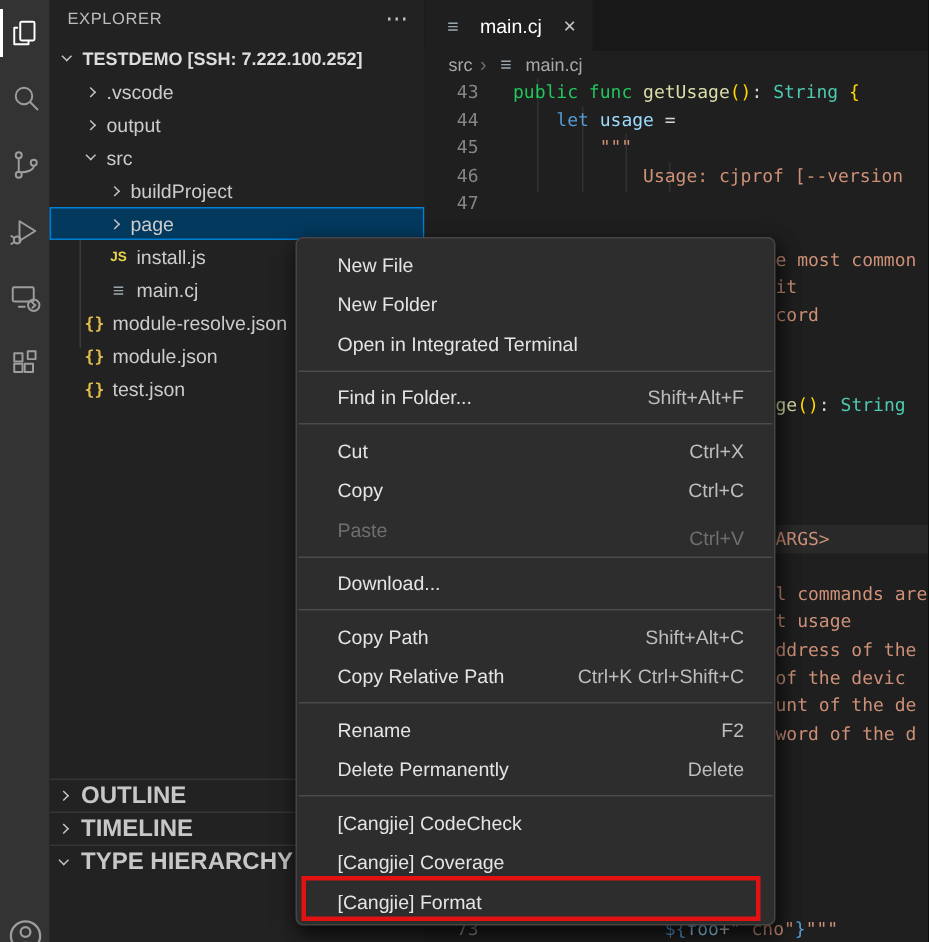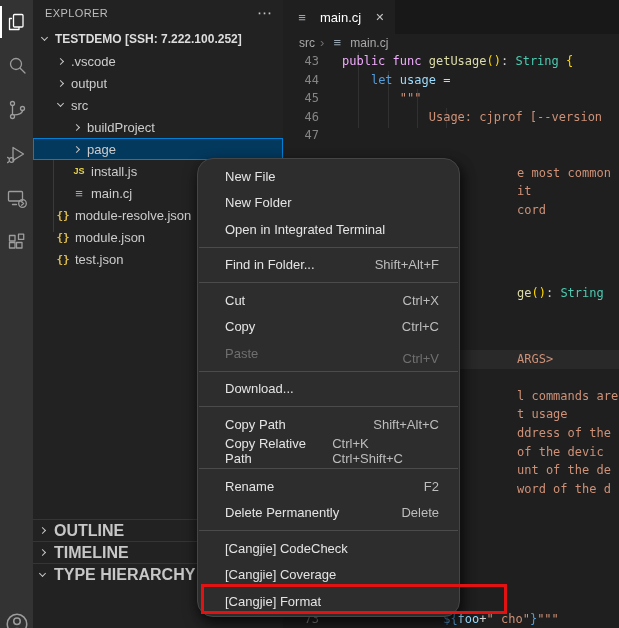--- a/index.html
+++ b/index.html
@@ -47,7 +47,7 @@
   .frag{ position:absolute; left:234px; height:19px; line-height:19px; white-space:pre; }
   .hl-line{ position:absolute; left:0; right:0; height:19px; background:#292929; }
   .guide{ position:absolute; width:1px; background:#313131; }
-  .tk-kw{color:#f0abfc}.tk-kw2{color:#569cd6}.tk-fn{color:#dcdcaa}.tk-br{color:#ffd700}
+  .tk-kw{color:#22c55e}.tk-kw2{color:#569cd6}.tk-fn{color:#dcdcaa}.tk-br{color:#ffd700}
   .tk-ty{color:#4ec9b0}.tk-str{color:#ce9178}.tk-vr{color:#9cdcfe}.tk-op{color:#d4d4d4}.tk-pl{color:#d4d4d4}
   
   #contextmenu{ position:absolute; left:197px; top:158px; width:263px; height:459px; background:#2d2d2d;

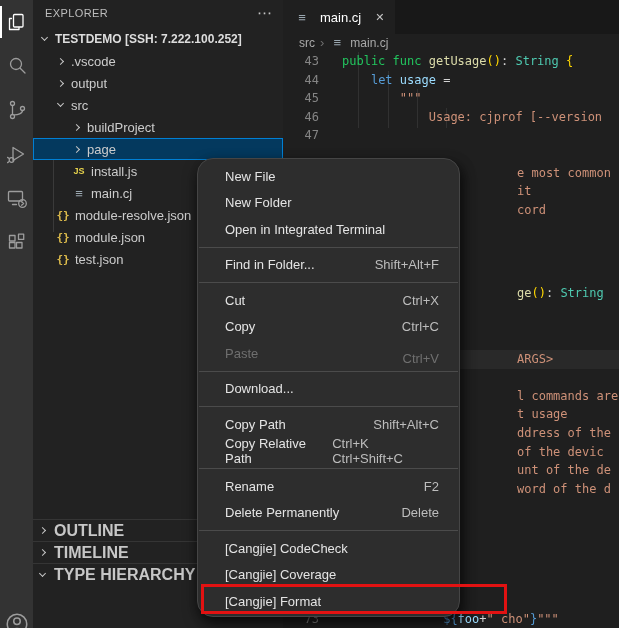--- a/index.html
+++ b/index.html
@@ -50,8 +50,8 @@
   .tk-kw{color:#22c55e}.tk-kw2{color:#569cd6}.tk-fn{color:#dcdcaa}.tk-br{color:#ffd700}
   .tk-ty{color:#4ec9b0}.tk-str{color:#ce9178}.tk-vr{color:#9cdcfe}.tk-op{color:#d4d4d4}.tk-pl{color:#d4d4d4}
   
-  #contextmenu{ position:absolute; left:197px; top:158px; width:263px; height:459px; background:#2d2d2d;
-    border:1px solid #454545; border-radius:16px; padding:4px 0; z-index:50;
+  #contextmenu{ position:absolute; left:197px; top:158px; width:320px; height:459px; background:#2d2d2d;
+    border:1px solid #454545; border-radius:5px; padding:4px 0; z-index:50;
     box-shadow:0 6px 14px rgba(0,0,0,.55), 5px 5px 12px rgba(0,0,0,.35); }
   .mi{ height:26.5px; display:flex; align-items:center; padding:0 20px 0 27px; font-size:13px; color:#e4e4e4; cursor:pointer; }
   .mi .sc{ margin-left:auto; color:#bdbdbd; }

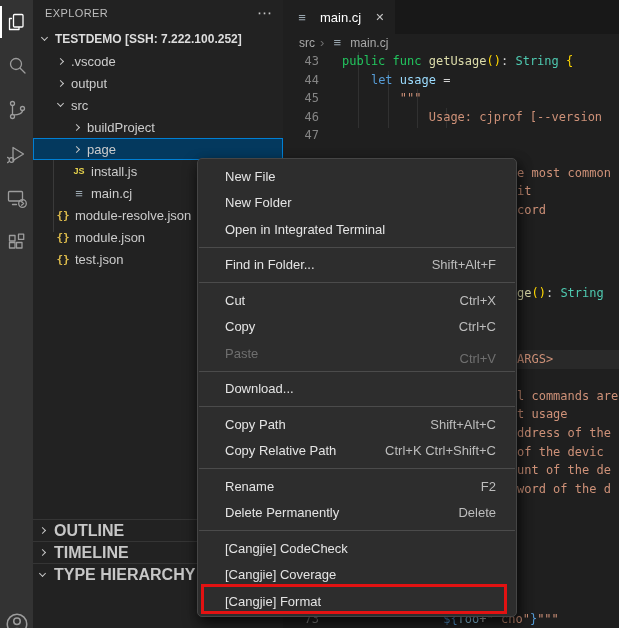--- a/index.html
+++ b/index.html
@@ -217,7 +217,7 @@
         <div class="frag" style="top: 112.6px;"><span class="tk-str">e most common</span></div>
         <div class="frag" style="top: 131.2px;"><span class="tk-str">it</span></div>
         <div class="frag" style="top: 149.8px;"><span class="tk-str">cord</span></div>
-        <div class="frag" style="top: 233px;"><span class="tk-fn">ge</span><span class="tk-br">()</span><span class="tk-op">:</span><span class="tk-pl"> </span><span class="tk-ty">String</span></div>
+        <div class="frag" style="top: 210px;"><span class="tk-fn">ge</span><span class="tk-br">()</span><span class="tk-op">:</span><span class="tk-pl"> </span><span class="tk-ty">String</span></div>
         <div class="frag" style="top: 298.6px;"><span class="tk-str">ARGS&gt;</span></div>
         <div class="frag" style="top: 335.8px;"><span class="tk-str">l commands are</span></div>
         <div class="frag" style="top: 354.4px;"><span class="tk-str">t usage</span></div>

